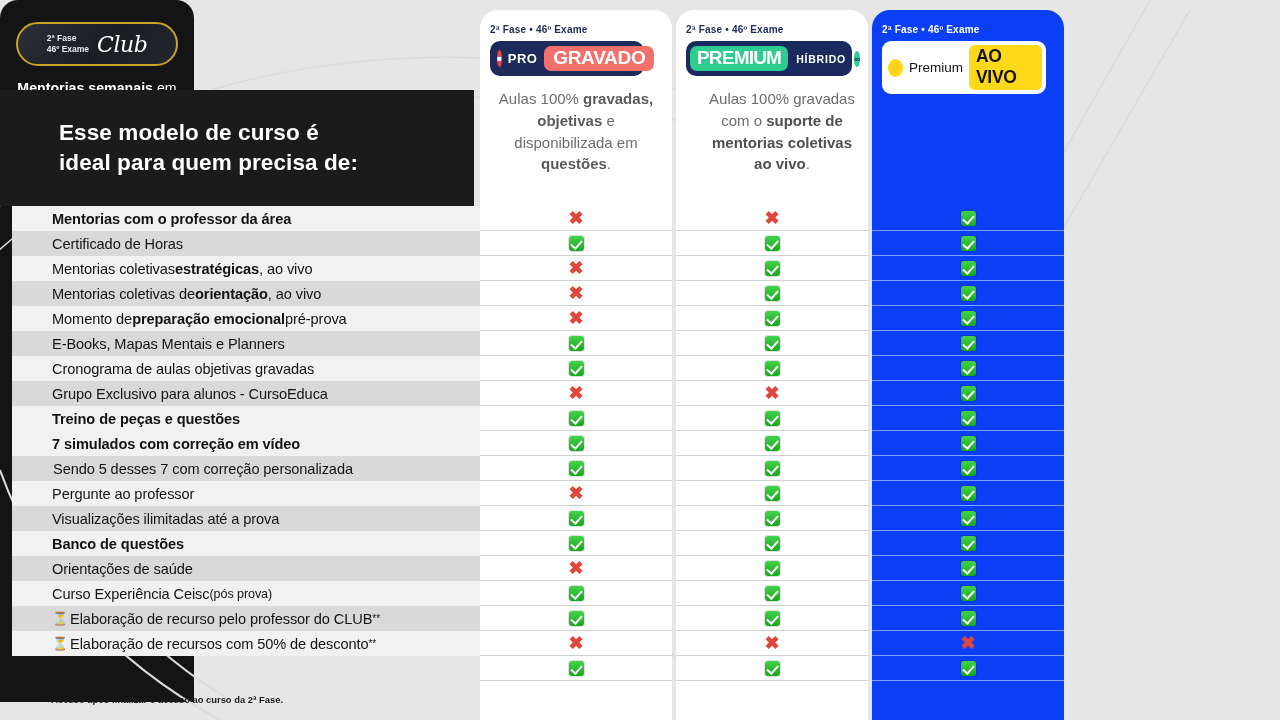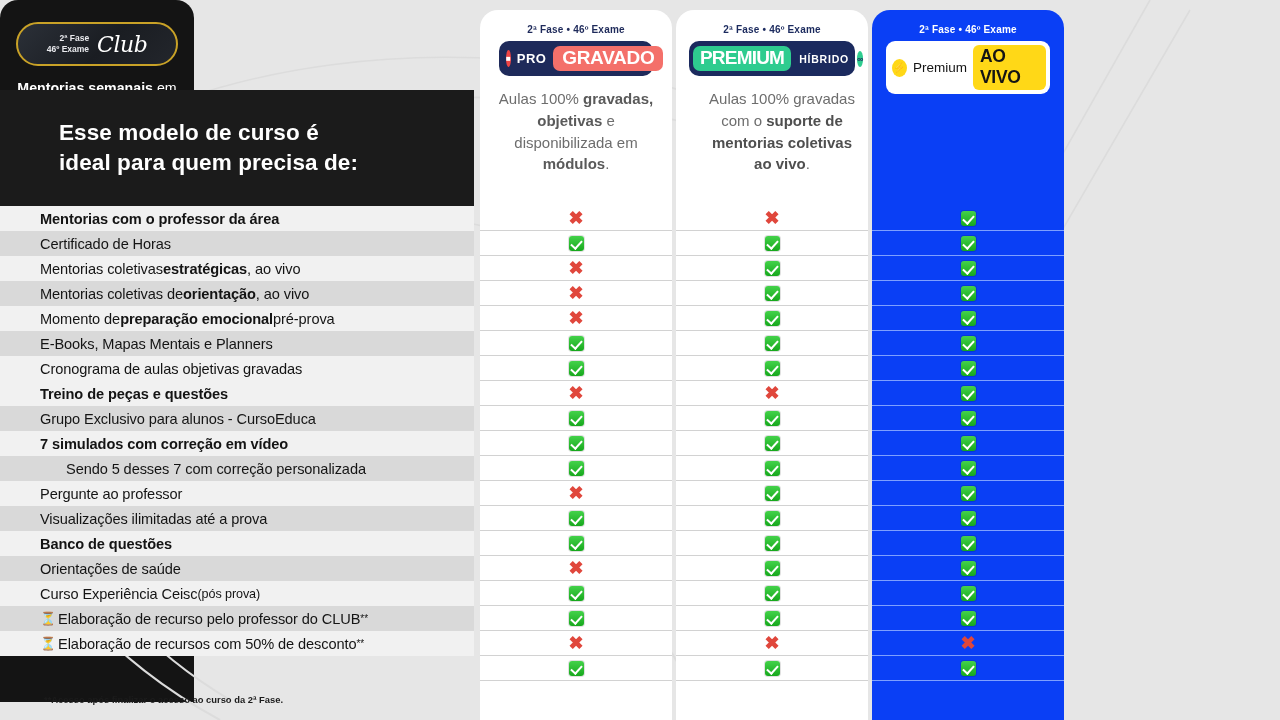--- a/index.html
+++ b/index.html
@@ -52,7 +52,7 @@
   .col-head {
     width: 100%; border-radius: 18px 18px 0 0;
     padding: 14px 10px 10px;
-    display: flex; flex-direction: column; align-items: center;
+    display: flex; flex-direction: column; align-items: flex-start;
   }
   .phase { font-size: 10px; font-weight: bold; letter-spacing: .2px; }
   .desc { text-align: center; font-size: 15px; line-height: 1.45; margin-top: 12px; }

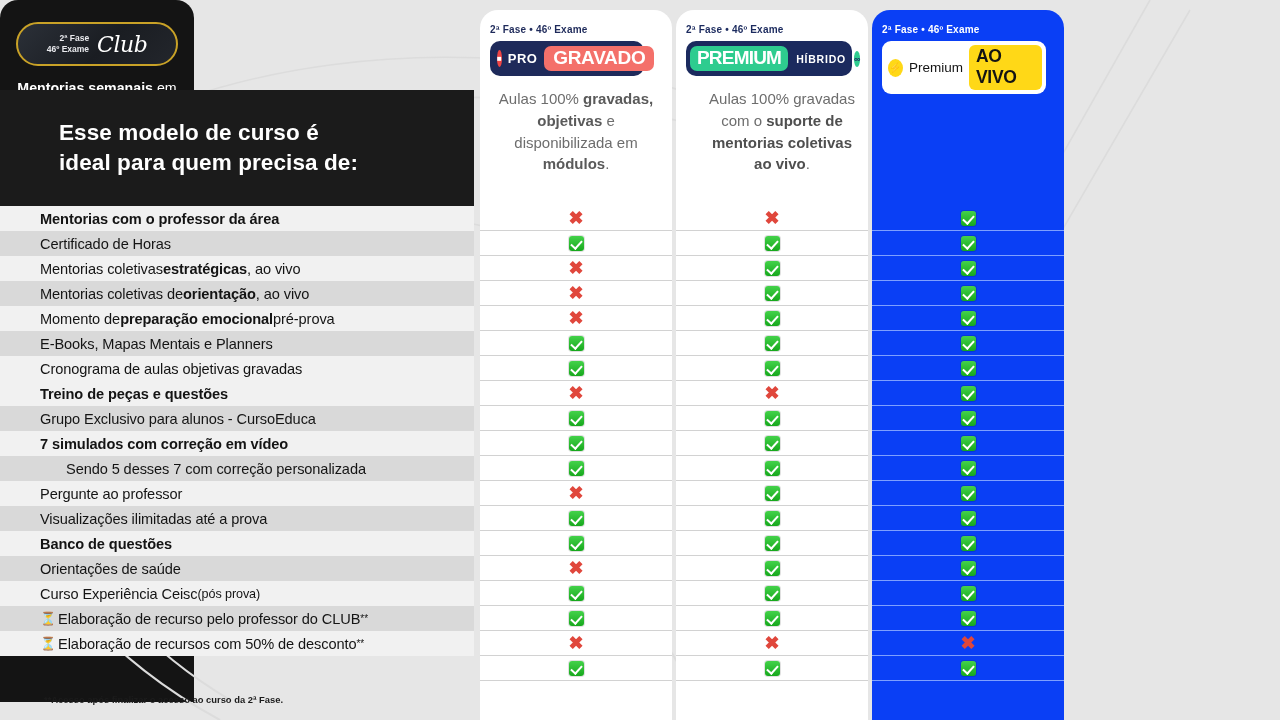--- a/index.html
+++ b/index.html
@@ -163,7 +163,7 @@
     display: flex; align-items: center; justify-content: center; gap: 8px;
     margin-top: 8px;
   }
-  .club-phase { color: #e9eaee; font-size: 8.5px; line-height: 1.25; text-align: right; font-weight: bold; }
+  .club-phase { color: #e9eaee; font-size: 8.5px; line-height: 1.25; text-align: left; font-weight: bold; }
   .club-script {
     color: #ffffff; font-size: 22px;
     font-family: "DejaVu Serif", serif; font-style: italic; letter-spacing: -.5px;

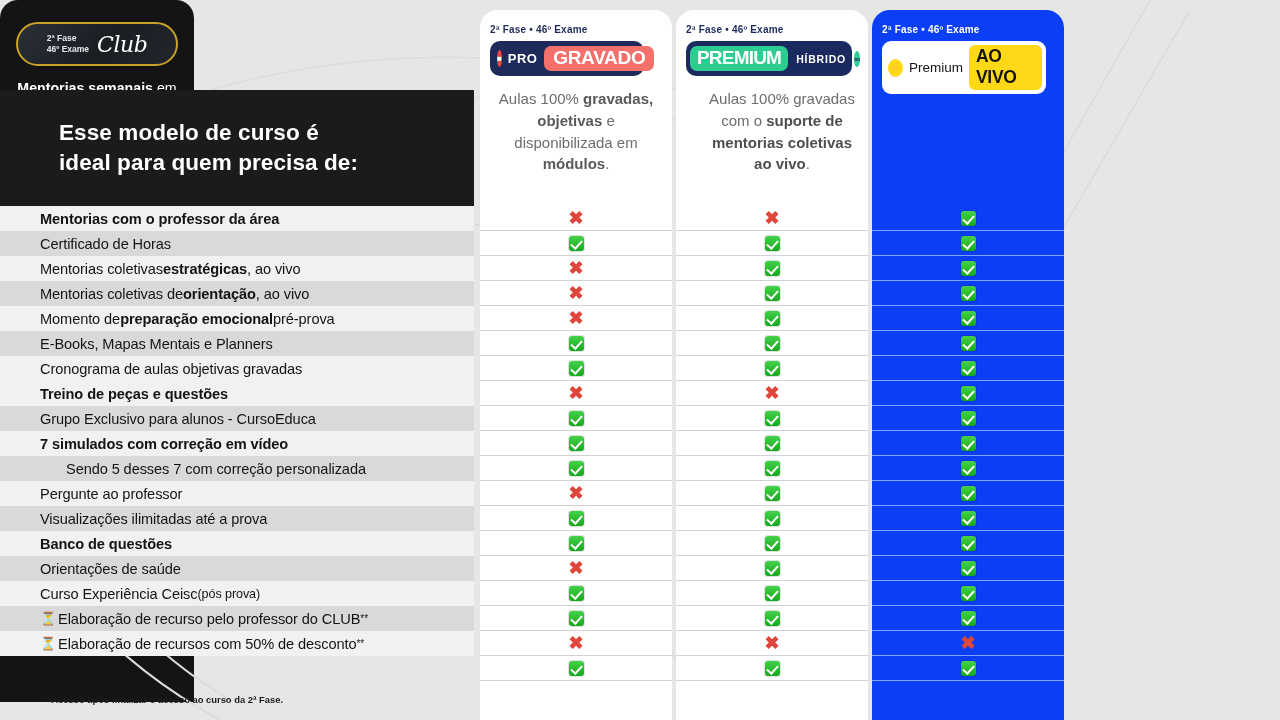--- a/index.html
+++ b/index.html
@@ -248,7 +248,7 @@
         <span class="pro-txt">PRO</span>
         <span class="gravado-chip">GRAVADO</span>
       </div>
-      <div class="desc">Aulas 100% <b>gravadas, objetivas</b> e disponibilizada em <b>módulos</b>.</div>
+      <div class="desc">Aulas 100% <b>gravadas, objetivas</b> e disponibilizada em <b>questões</b>.</div>
     </div>
     <div class="col-body">
         <div class="crow">

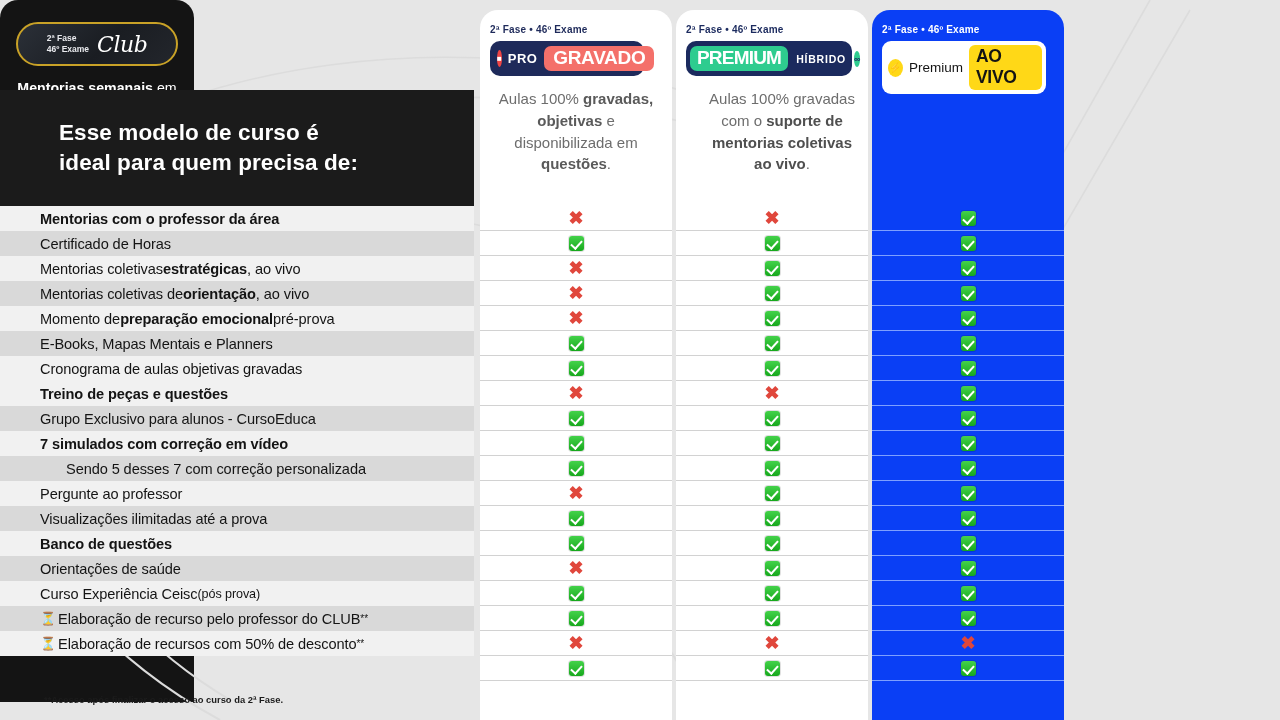--- a/index.html
+++ b/index.html
@@ -29,7 +29,7 @@
   }
 
   
-  .labels { position: absolute; left: 0; top: 206px; width: 474px; }
+  .labels { position: absolute; left: 12px; top: 206px; width: 474px; }
   .lrow {
     height: 25px; display: flex; align-items: center;
     padding-left: 40px; font-size: 14.6px; color: #141414;

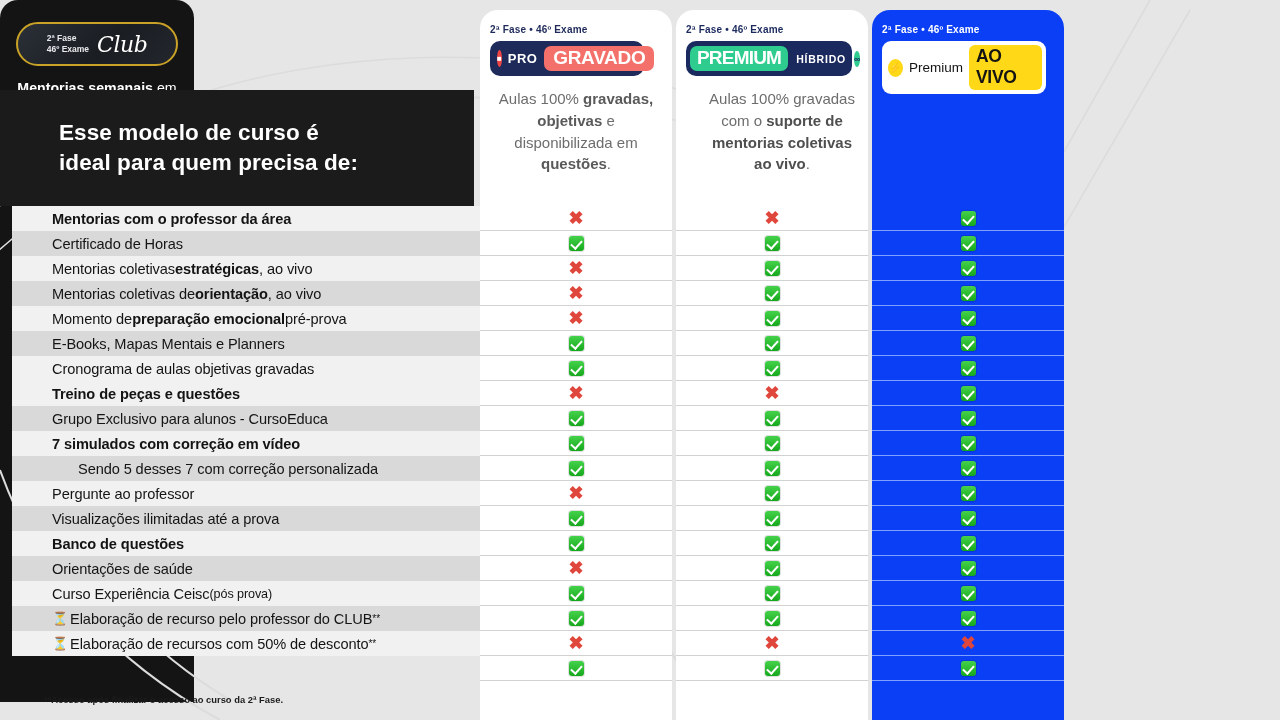--- a/index.html
+++ b/index.html
@@ -220,10 +220,10 @@
       <div class="lrow odd">Momento de <b>preparação emocional</b> pré-prova</div>
       <div class="lrow even">E-Books, Mapas Mentais e Planners</div>
       <div class="lrow odd">Cronograma de aulas objetivas gravadas</div>
+      <div class="lrow even">Grupo Exclusivo para alunos - CursoEduca</div>
       <div class="lrow odd">
         <b>Treino de peças e questões</b>
       </div>
-      <div class="lrow even">Grupo Exclusivo para alunos - CursoEduca</div>
       <div class="lrow odd">
         <b>7 simulados com correção em vídeo</b>
       </div>

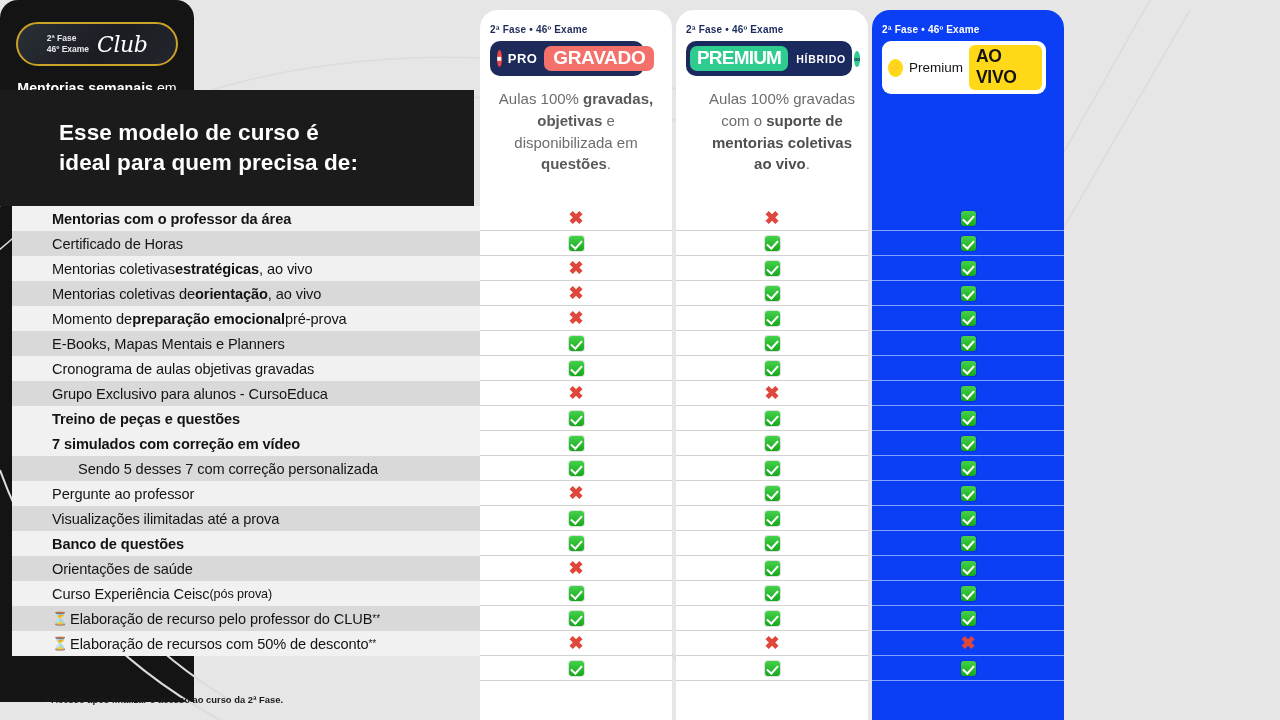--- a/index.html
+++ b/index.html
@@ -37,7 +37,7 @@
   }
   .lrow.odd  { background: #f1f1f1; }
   .lrow.even { background: #d9d9d9; }
-  .lrow.indent { padding-left: 66px; }
+  .lrow.indent { padding-left: 41px; }
   .lrow b { font-weight: bold; }
   .lrow .small { font-size: 12.6px; text-align: center; }
   .lrow .sup { font-size: 10px; vertical-align: super; }

